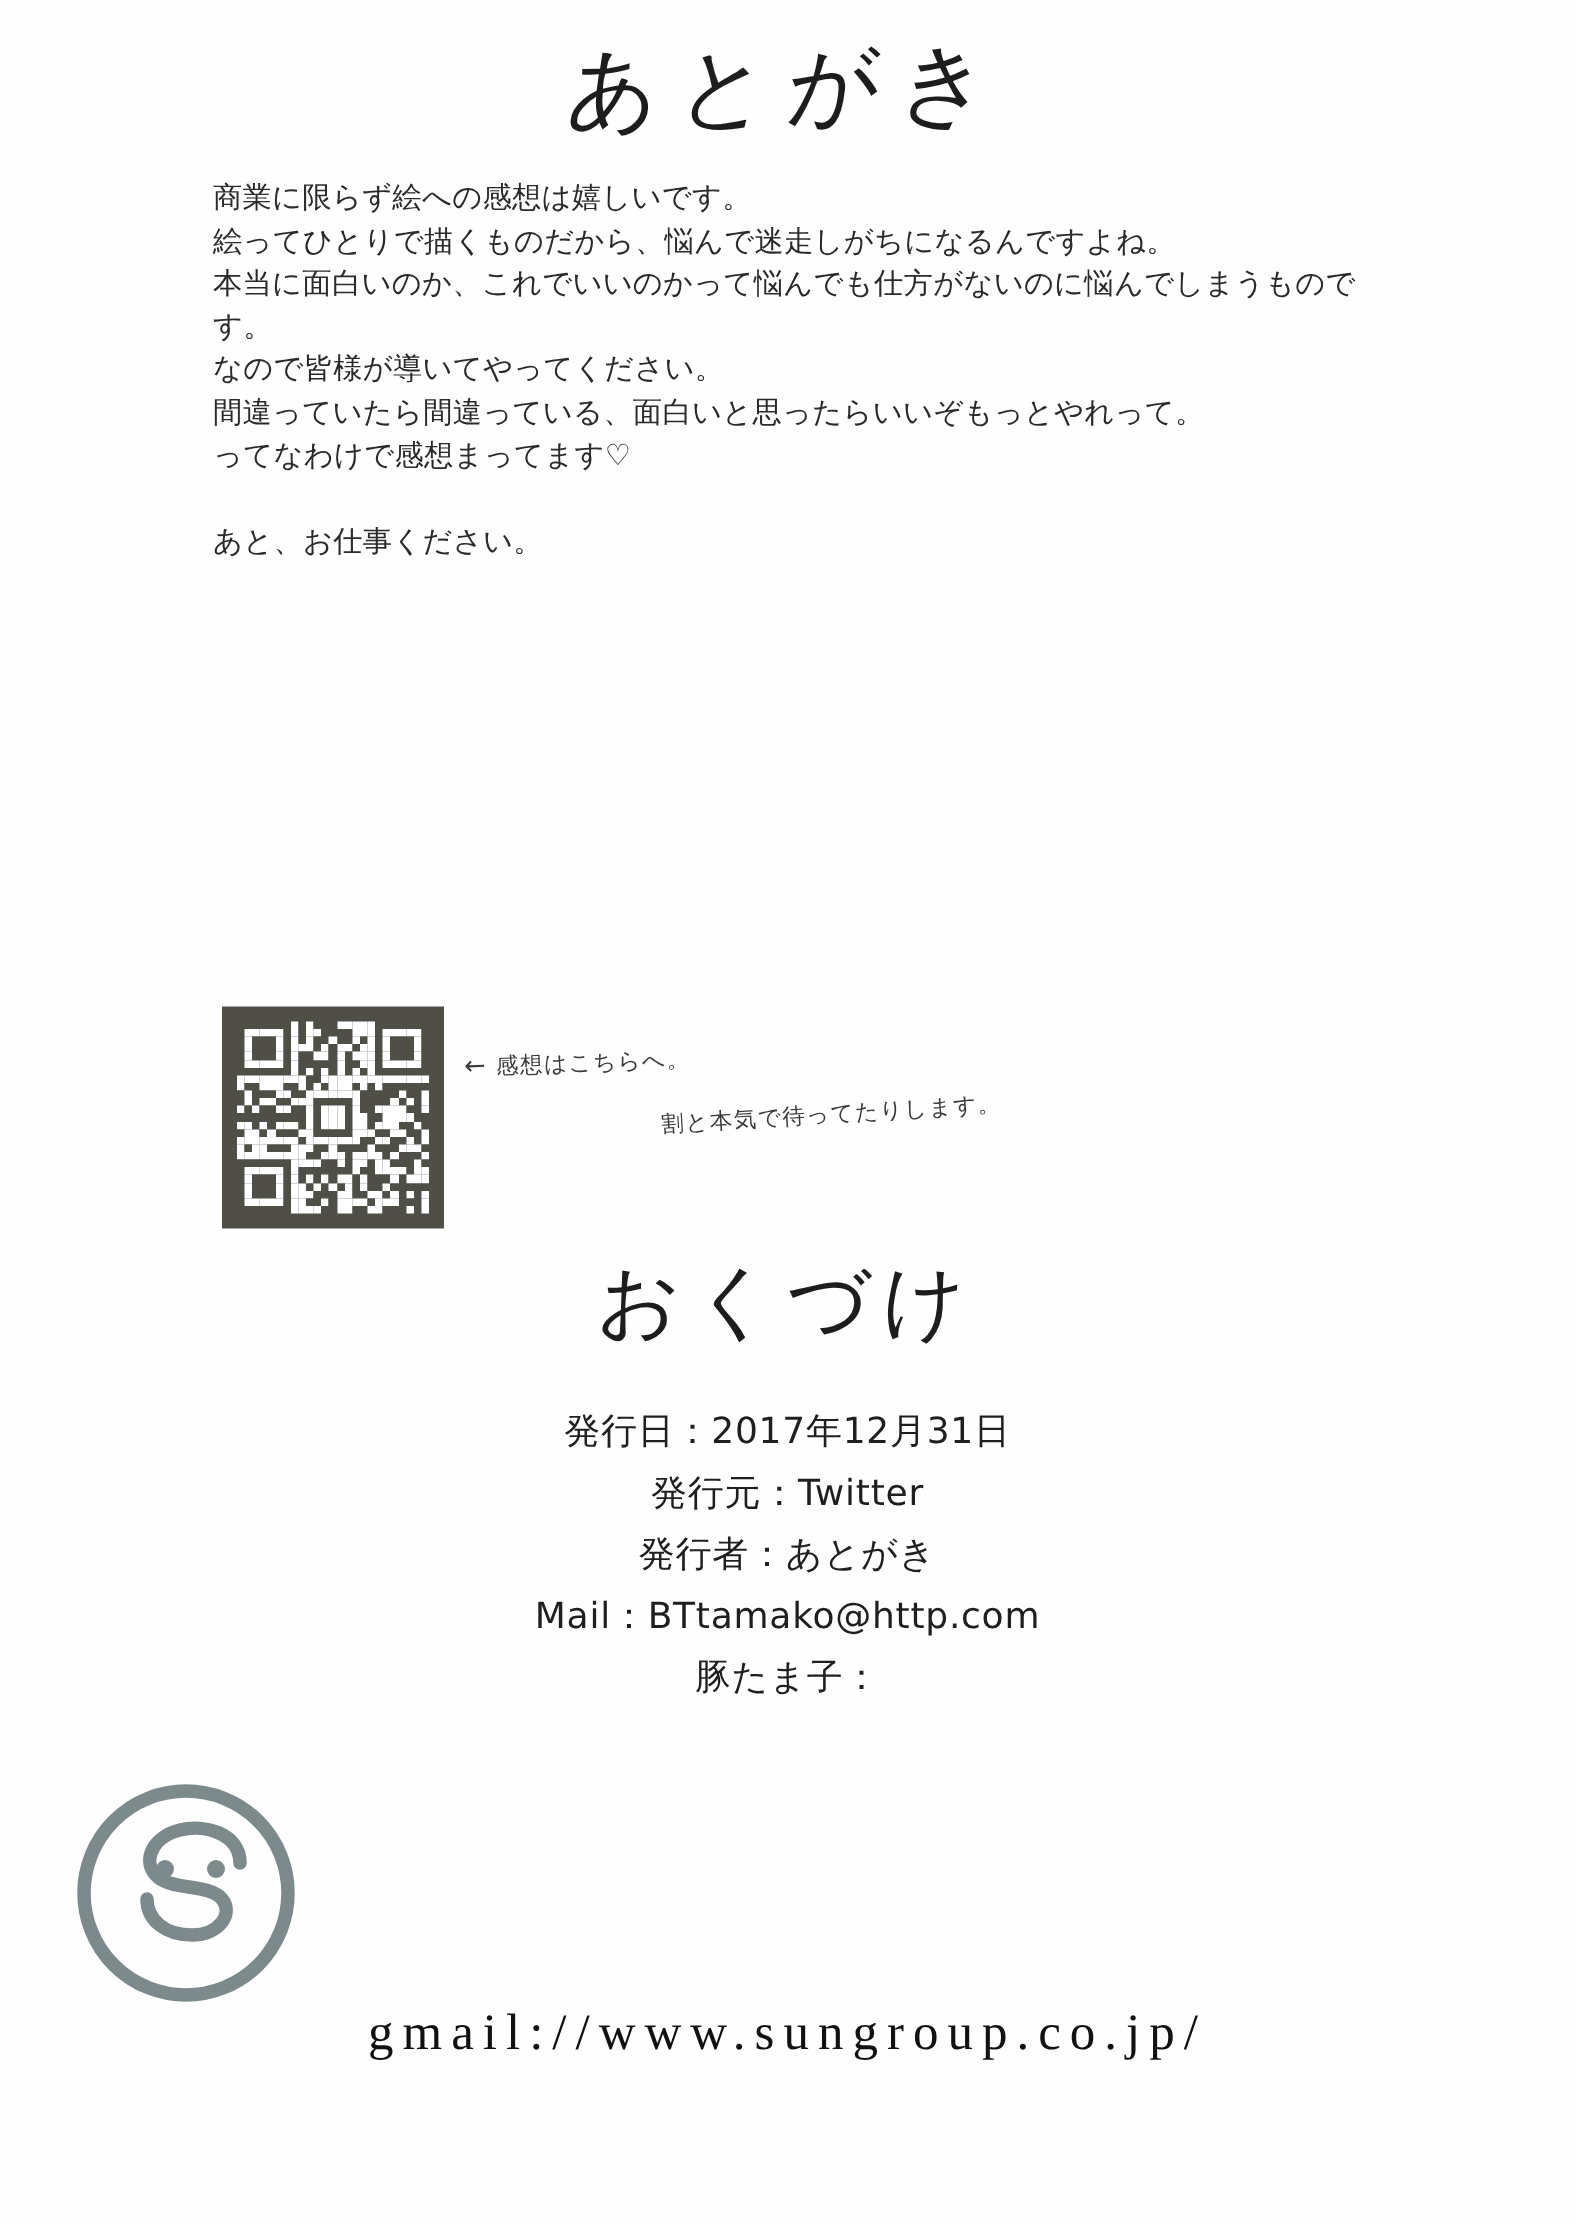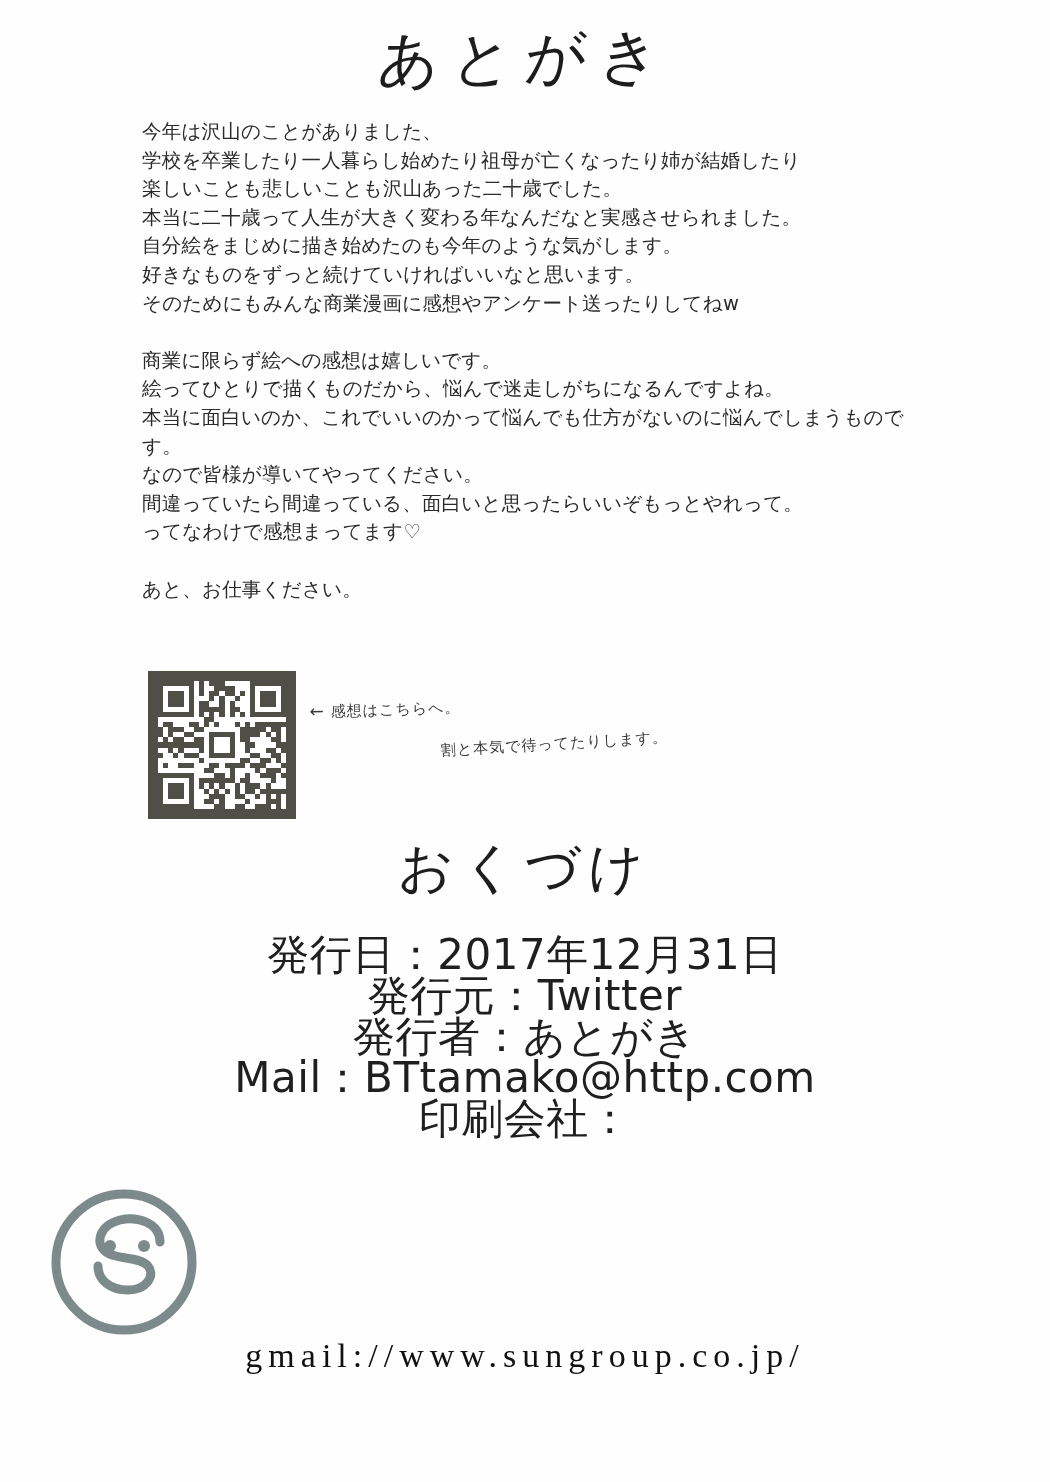--- a/index.html
+++ b/index.html
@@ -176,13 +176,6 @@
   <div class="afterword-title">あとがき</div>
 
   <div class="body-text">
-    <p>今年は沢山のことがありました、
-学校を卒業したり一人暮らし始めたり祖母が亡くなったり姉が結婚したり
-楽しいことも悲しいことも沢山あった二十歳でした。
-本当に二十歳って人生が大きく変わる年なんだなと実感させられました。
-自分絵をまじめに描き始めたのも今年のような気がします。
-好きなものをずっと続けていければいいなと思います。
-そのためにもみんな商業漫画に感想やアンケート送ったりしてねw</p>
     <p>商業に限らず絵への感想は嬉しいです。
 絵ってひとりで描くものだから、悩んで迷走しがちになるんですよね。
 本当に面白いのか、これでいいのかって悩んでも仕方がないのに悩んでしまうものです。

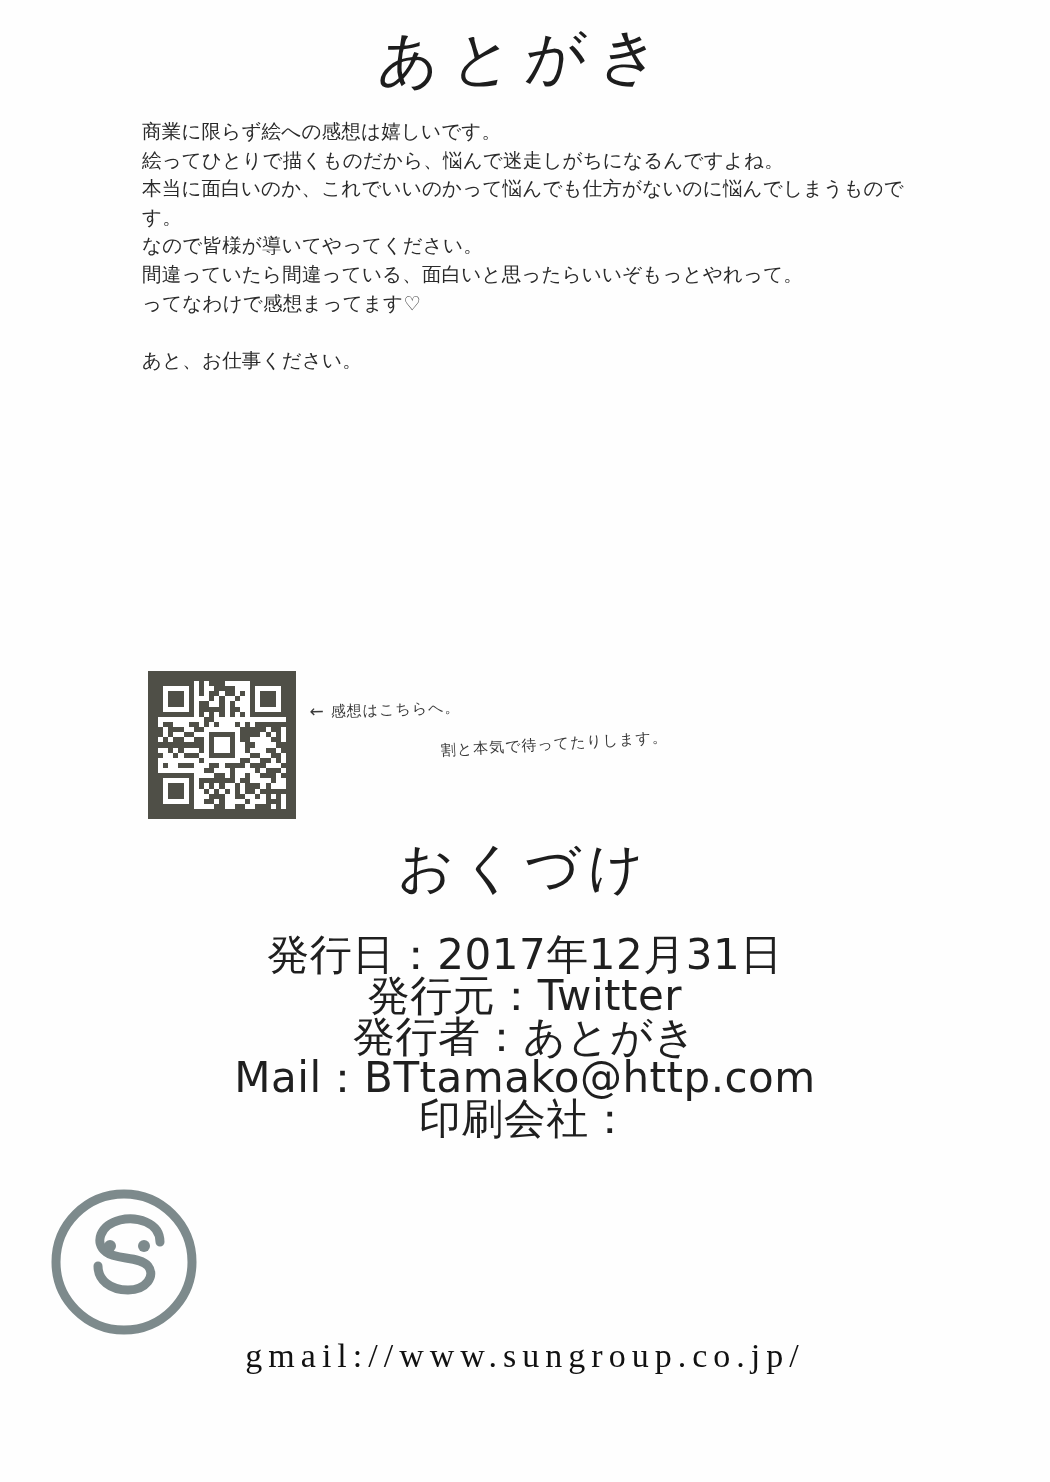--- a/index.html
+++ b/index.html
@@ -121,7 +121,7 @@
     top: 934px;
     text-align: center;
     font-family: "DejaVu Sans", sans-serif;
-    font-size: 42px;
+    font-size: 24px;
     line-height: 41px;
     color: #1f1f1f;
     letter-spacing: 0.5px;

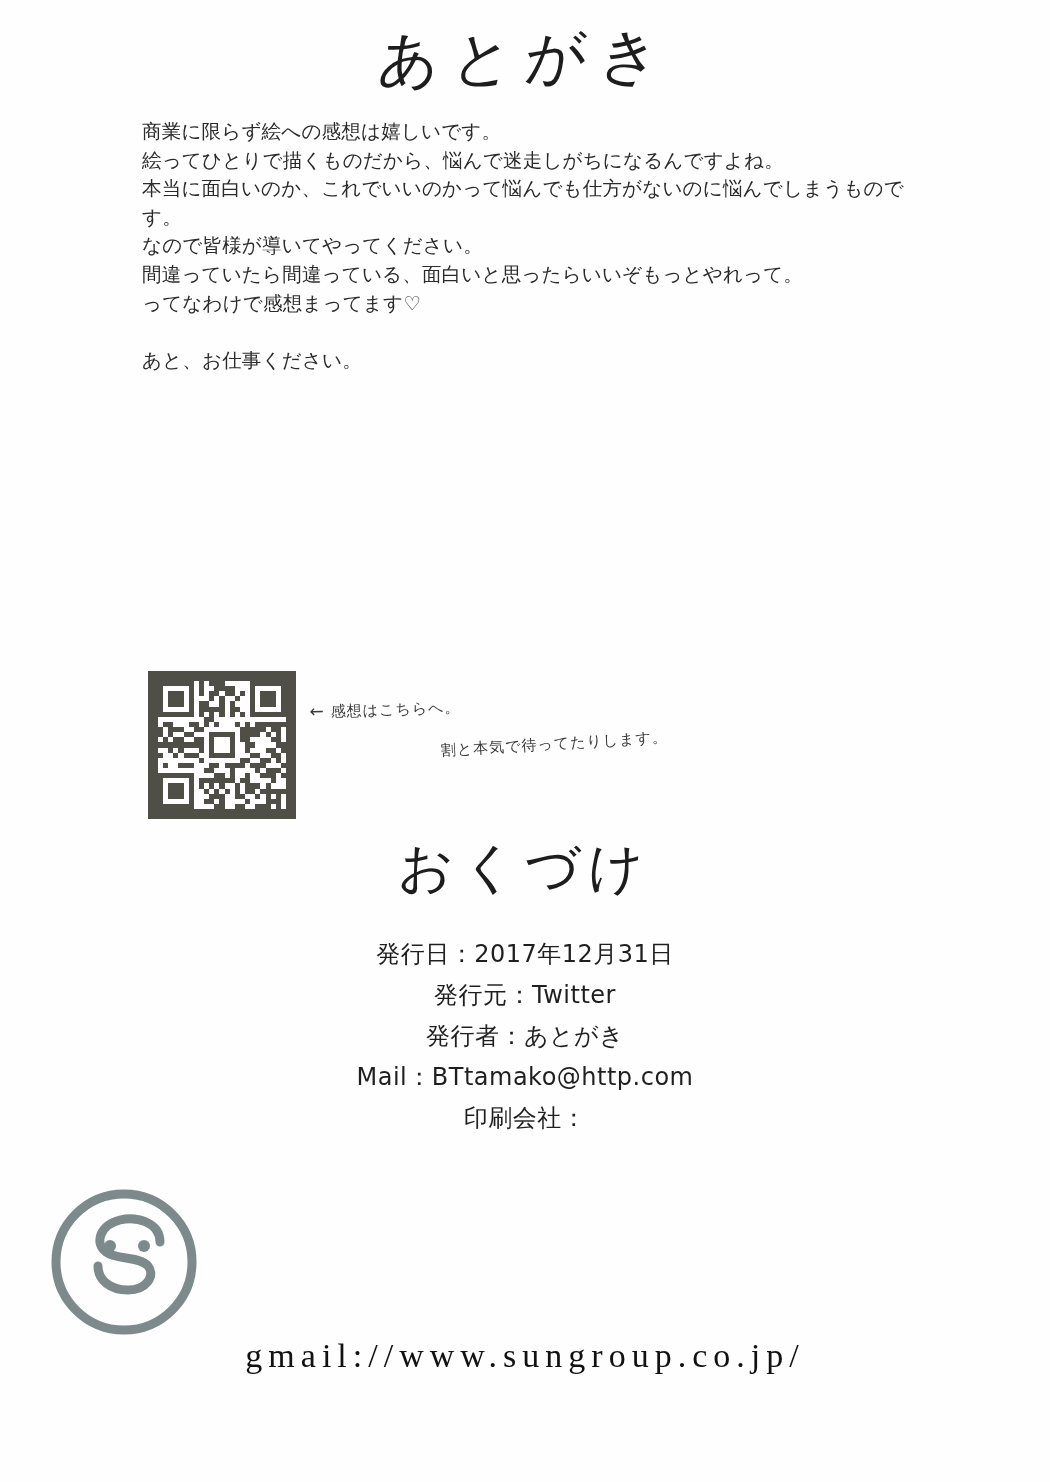--- a/index.html
+++ b/index.html
@@ -829,7 +829,7 @@
     <div>発行元：Twitter</div>
     <div>発行者：あとがき</div>
     <div>Mail：BTtamako@http.com</div>
-    <div>印刷会社：</div>
+    <div>豚たま子：</div>
   </div>
 
   <div class="logo-row">

